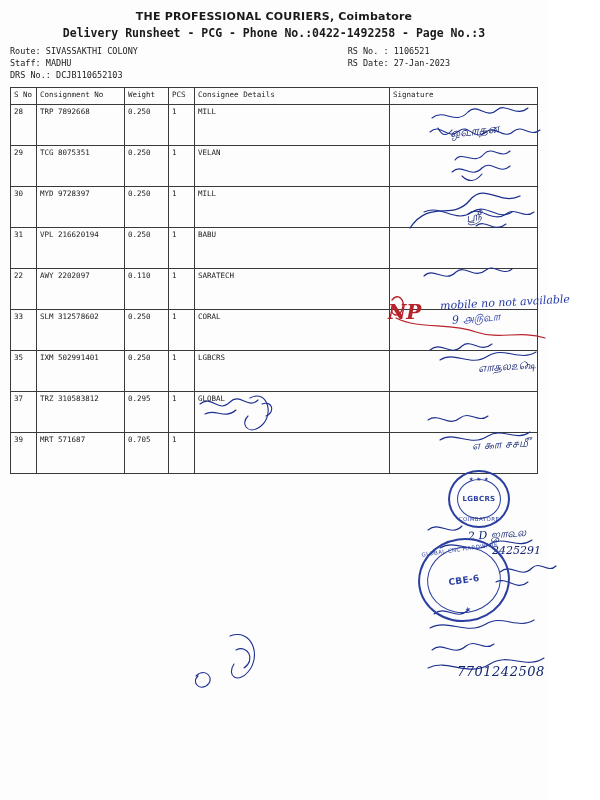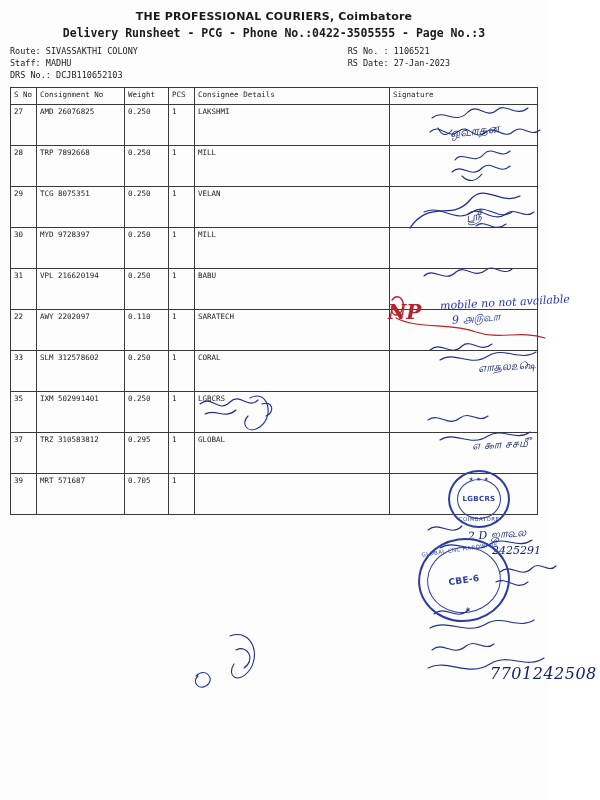--- a/index.html
+++ b/index.html
@@ -147,7 +147,7 @@
 <div class="page">
 
   <div class="company">THE PROFESSIONAL COURIERS, Coimbatore</div>
-  <div class="doctitle">Delivery Runsheet - PCG - Phone No.:0422-3505555 - Page No.:3</div>
+  <div class="doctitle">Delivery Runsheet - PCG - Phone No.:0422-1492258 - Page No.:3</div>
 
   <div class="meta">
     <div class="meta-left">

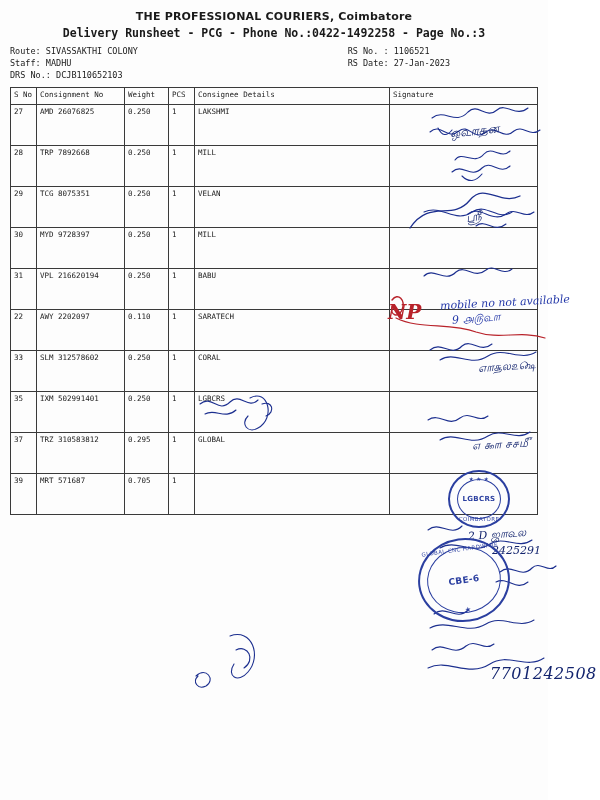--- a/index.html
+++ b/index.html
@@ -196,14 +196,6 @@
       </tr>
     </thead>
     <tbody>
-      <tr>
-        <td>27</td>
-        <td>AMD 26076825</td>
-        <td>0.250</td>
-        <td>1</td>
-        <td>LAKSHMI</td>
-        <td class="sig-cell"></td>
-      </tr>
       <tr>
         <td>28</td>
         <td>TRP 7892668</td>

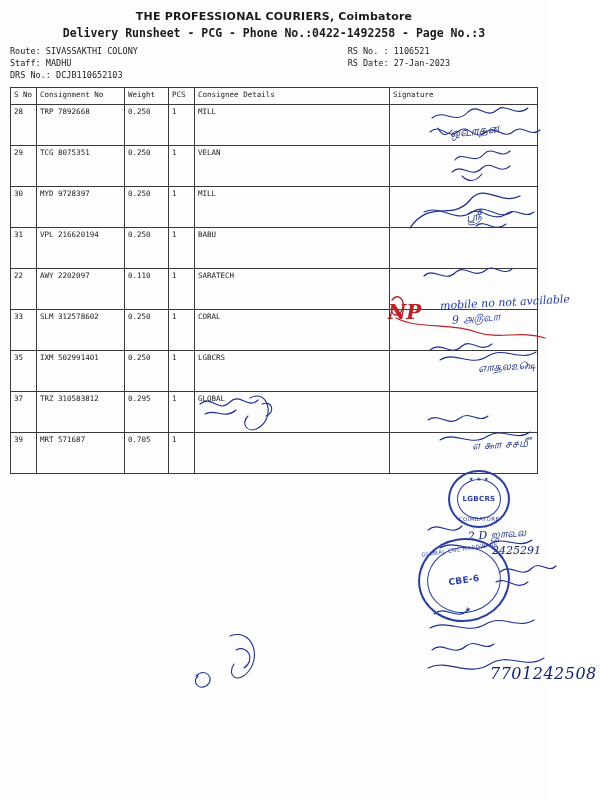--- a/index.html
+++ b/index.html
@@ -332,7 +332,7 @@
     <div class="hand ink-dark" style="left:472px; top:438px; font-size:11px; transform:rotate(-3deg);">௭ ௯௱ ௪௪௴</div>
     <div class="hand ink-dark" style="left:468px; top:528px; font-size:11px; transform:rotate(-4deg);">2 D ஜ௱௳ல</div>
     <div class="hand ink-dark" style="left:492px; top:544px; font-size:11px;">2425291</div>
-    <div class="hand ink-dark" style="left:490px; top:664px; font-size:16px; letter-spacing:0.5px;">7701242508</div>
+    <div class="hand ink-dark" style="left:457px; top:664px; font-size:13px; letter-spacing:0.5px;">7701242508</div>
 
     
     <div class="stamp" style="left:448px; top:470px; width:62px; height:58px;">

